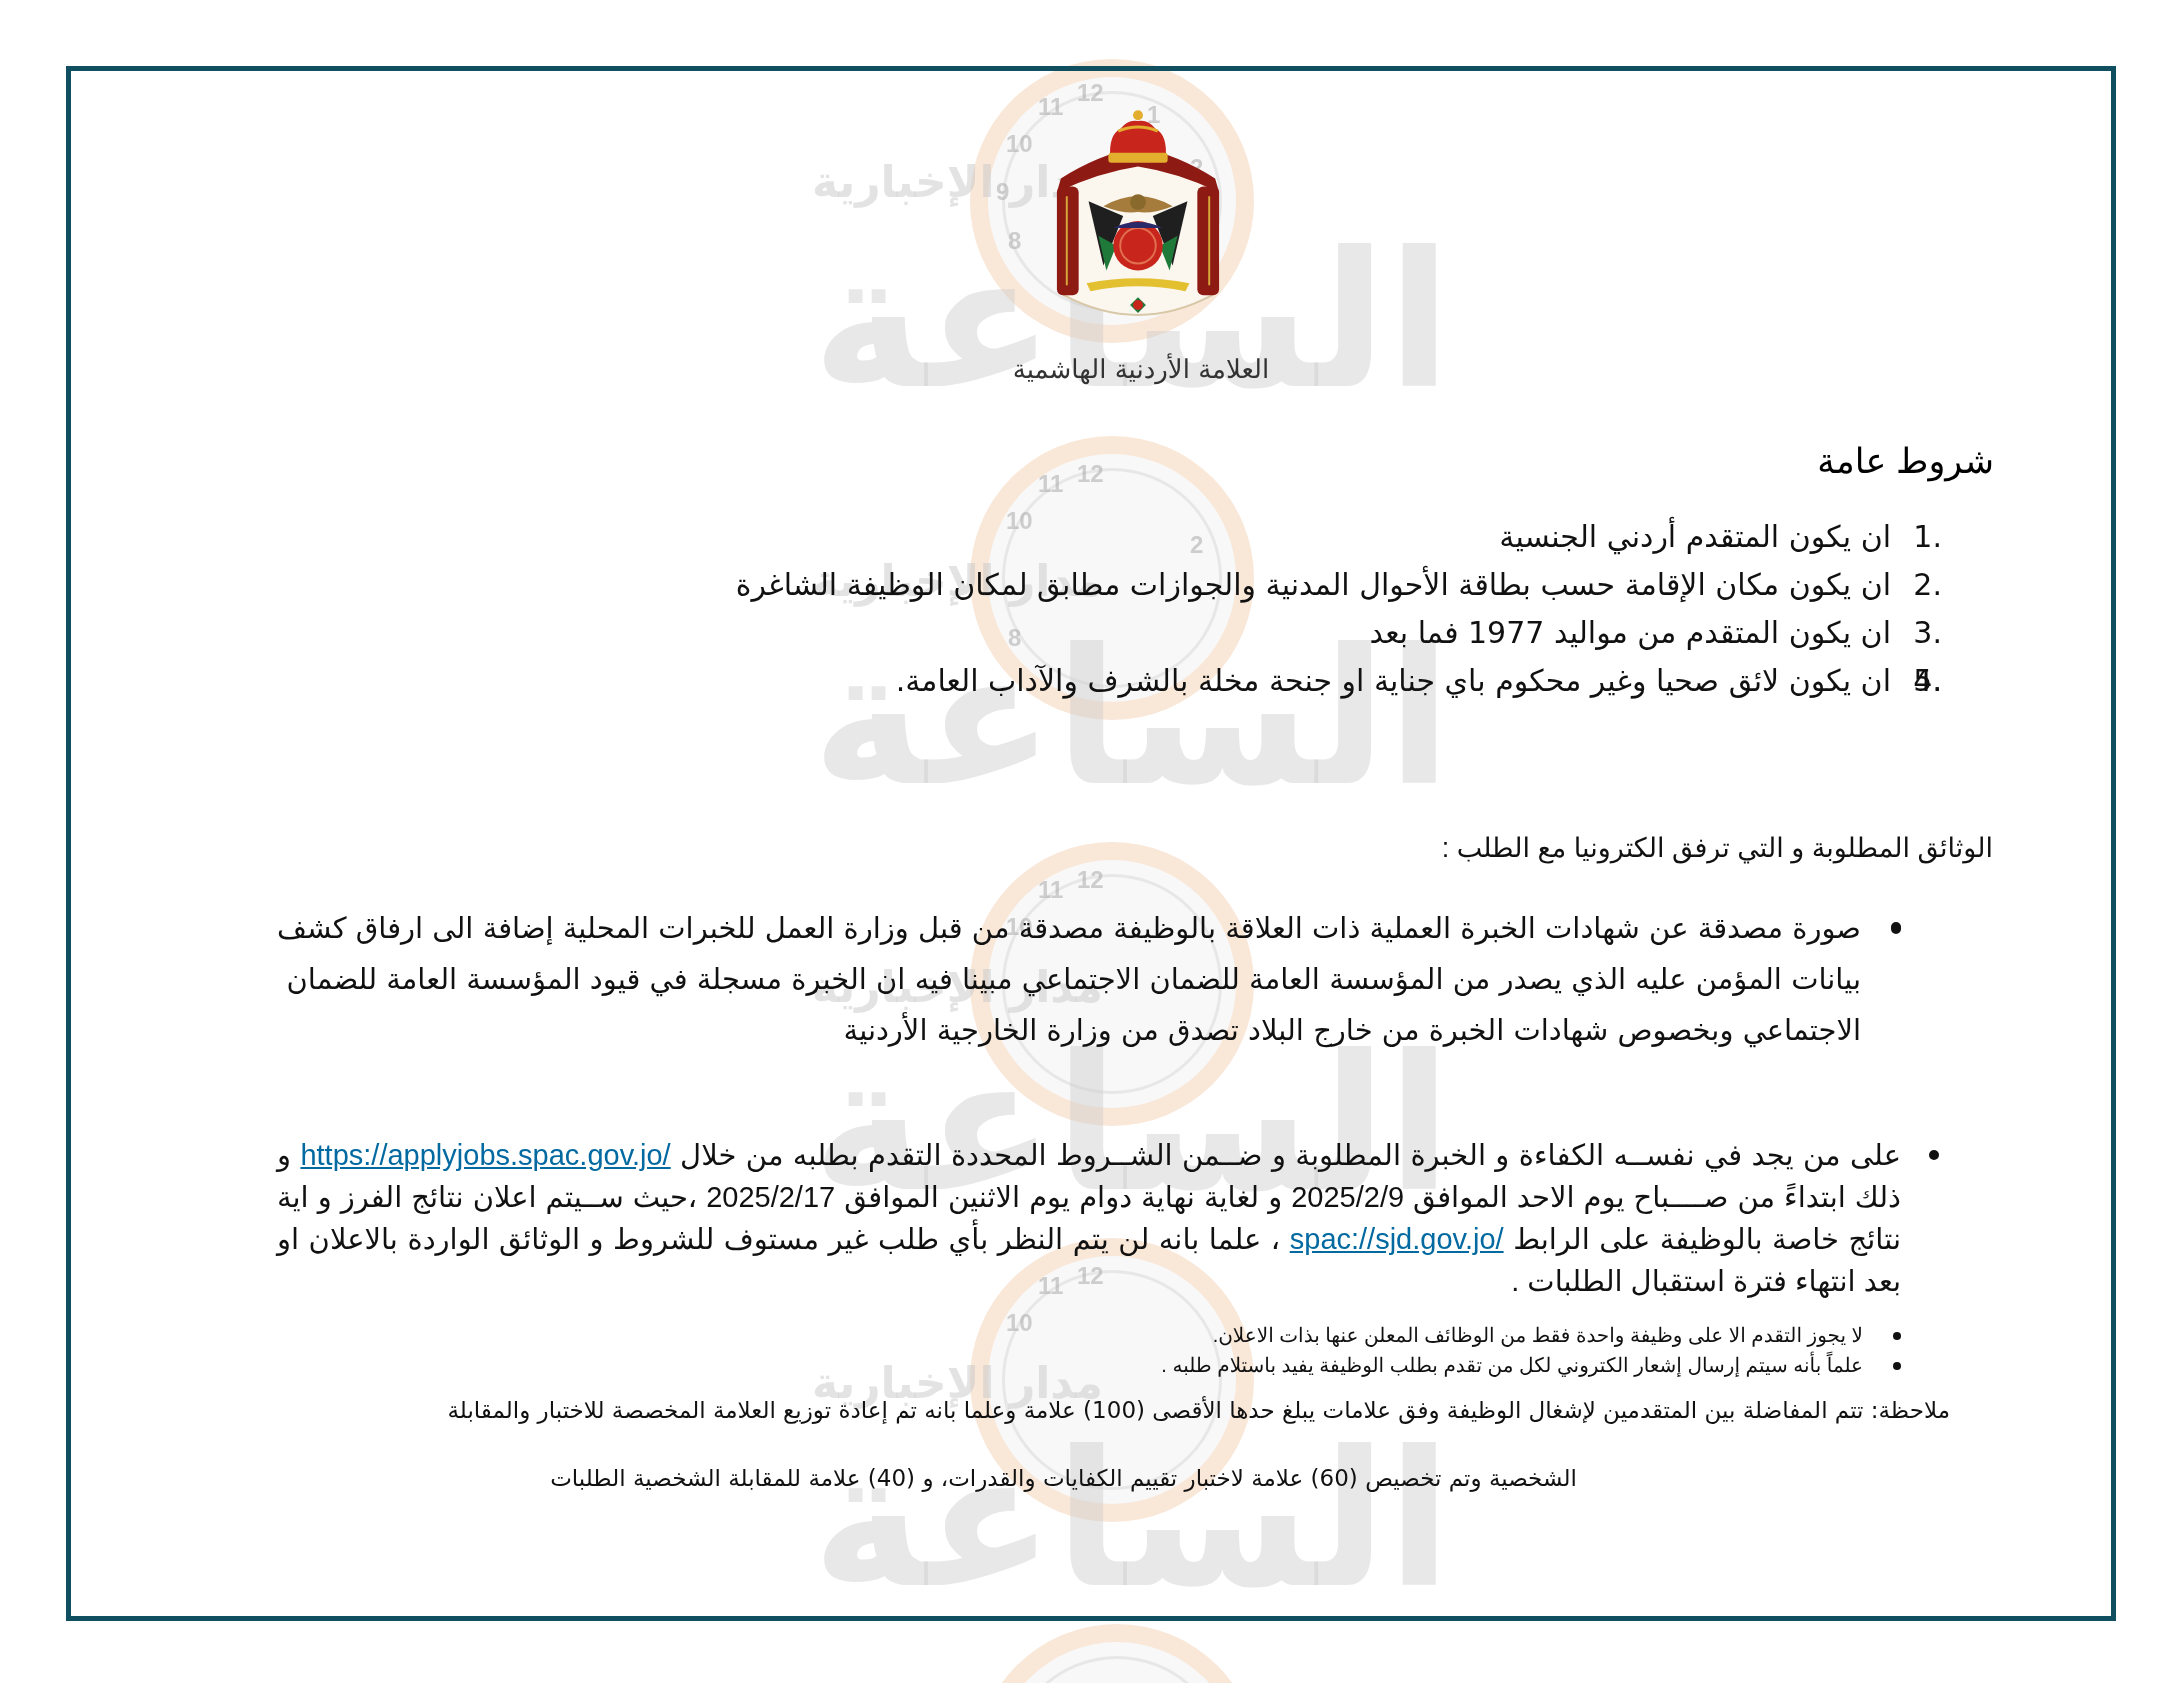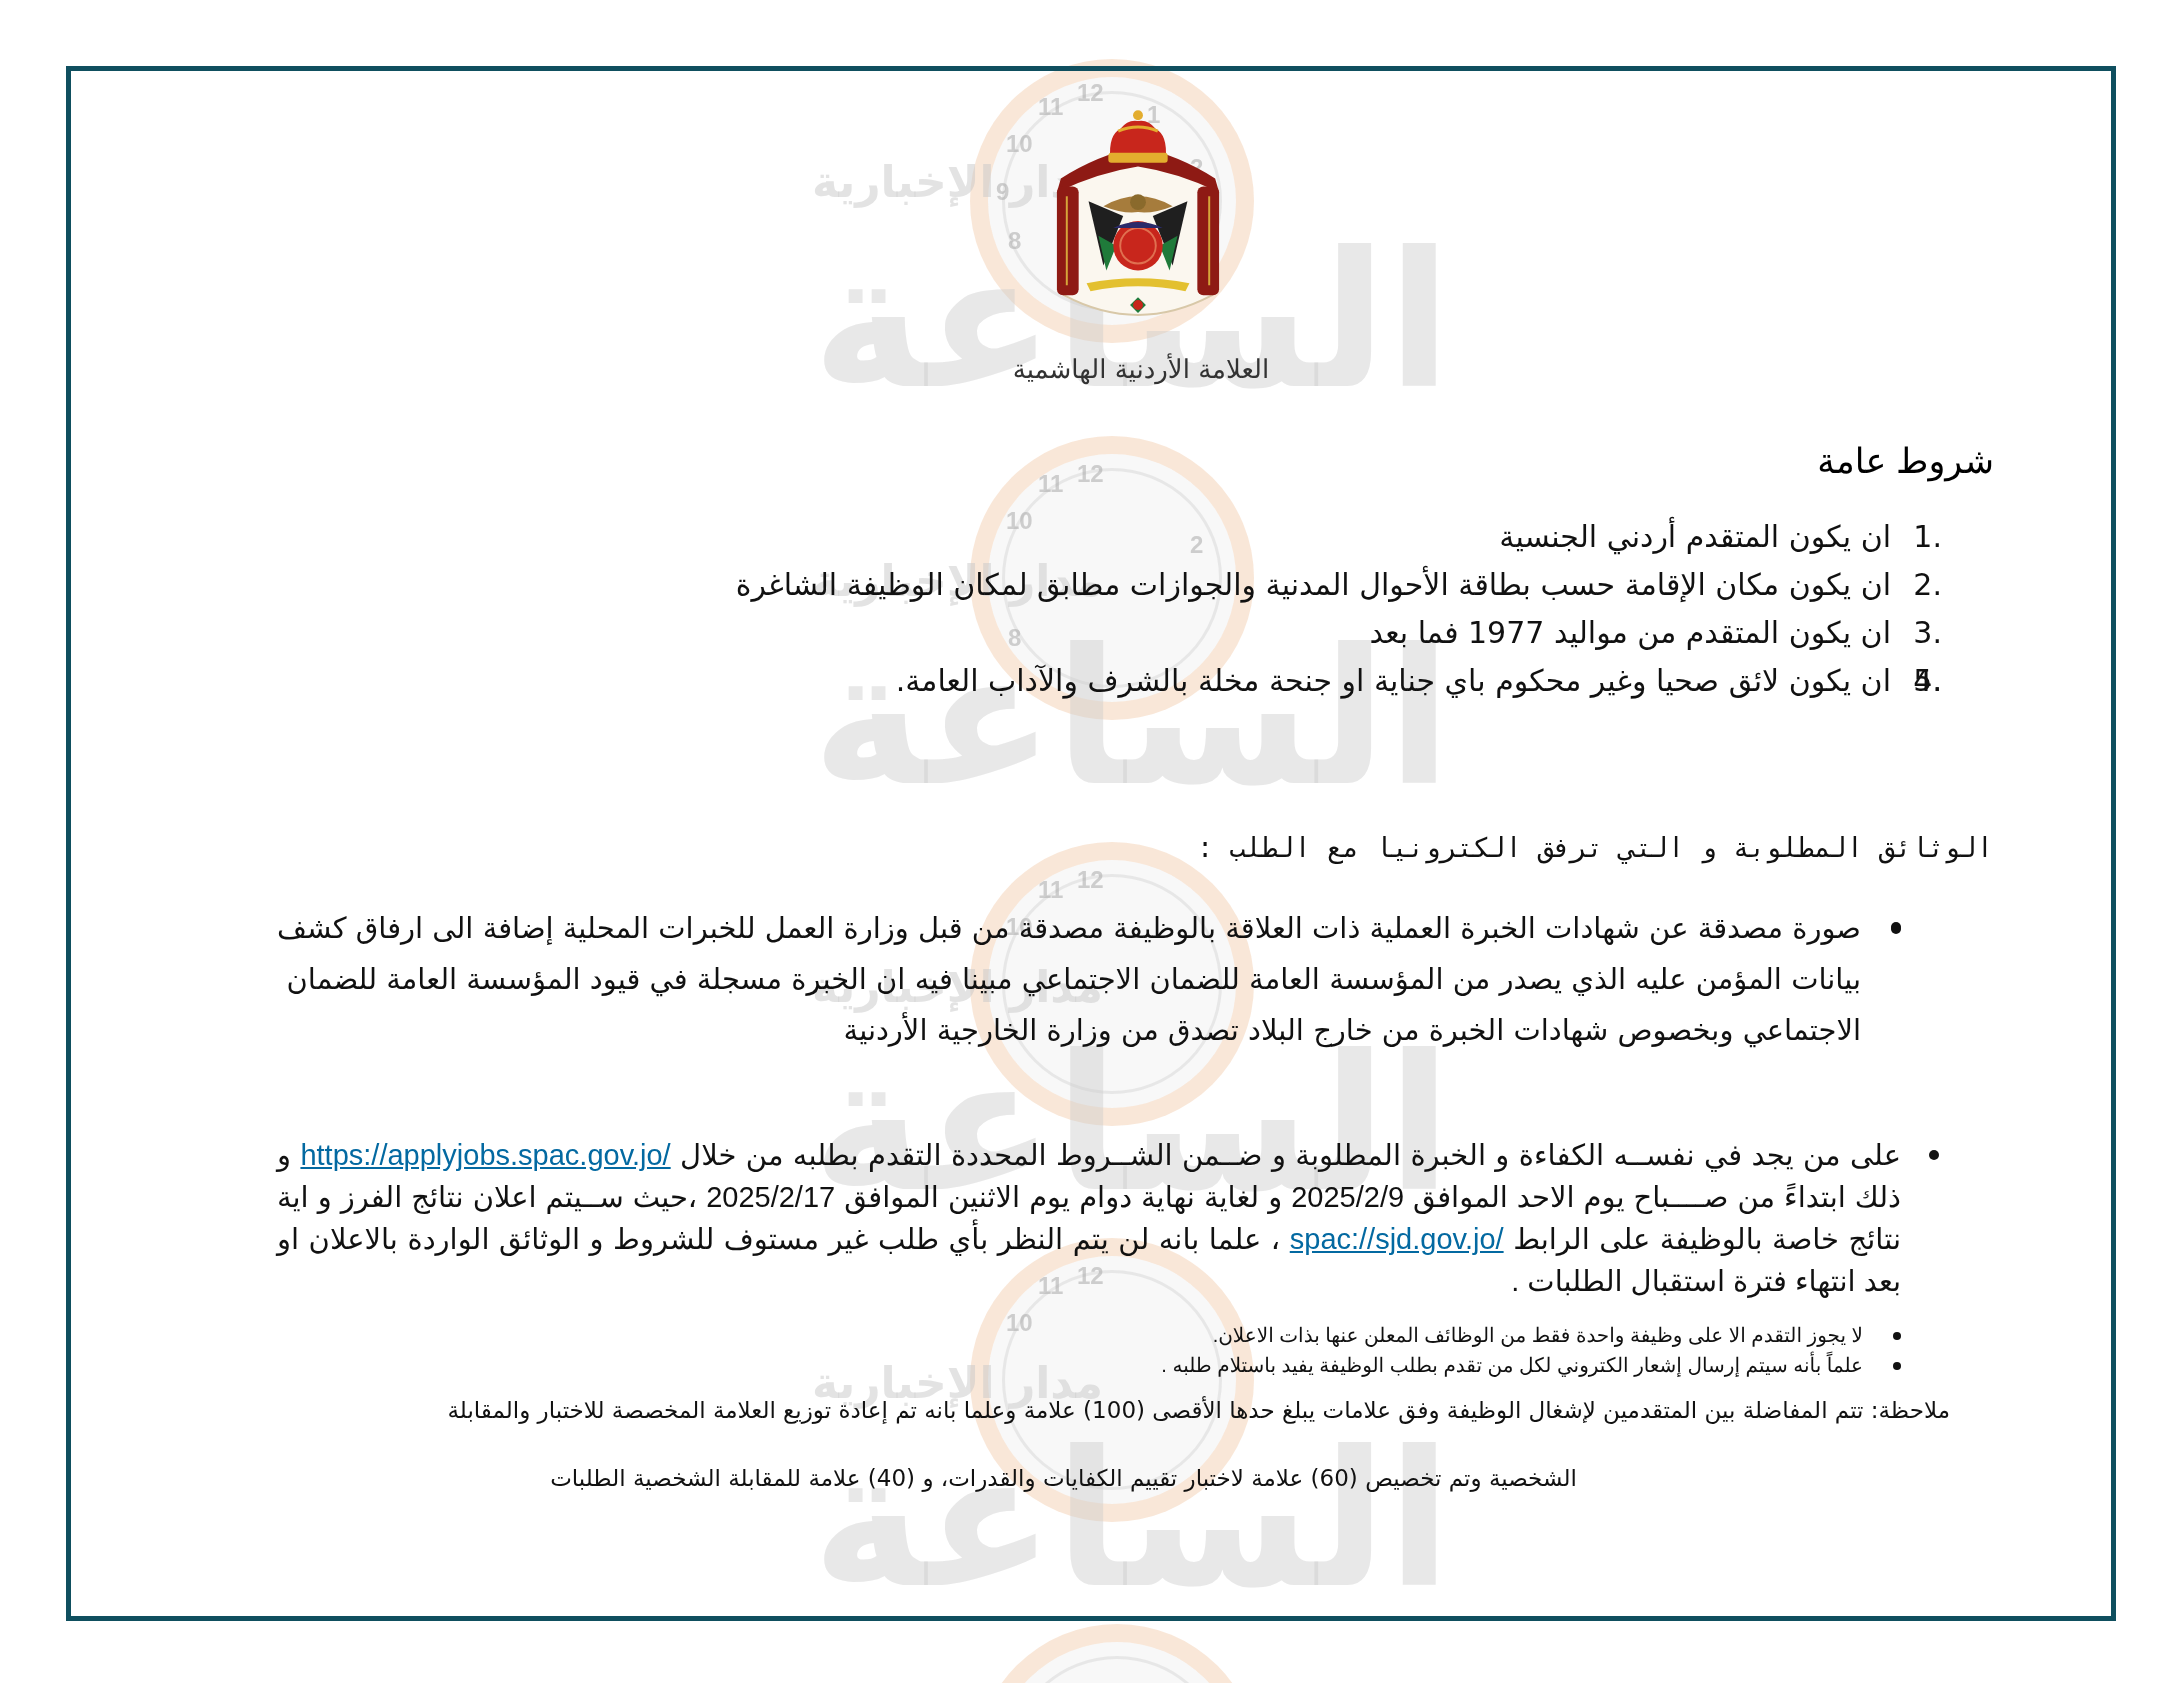--- a/index.html
+++ b/index.html
@@ -58,7 +58,7 @@
   .cond-list li .n { position: absolute; right: 0; top: 0; }
   .docs-heading {
     position: absolute; right: 185px; top: 832px;
-    font-family: Liberation Mono, monospace; font-size: 27px;
+    font-family: Liberation Sans, sans-serif; font-size: 27px;
   }
   .docs-list {
     position: absolute; right: 277px; top: 901px; width: 1663px;

